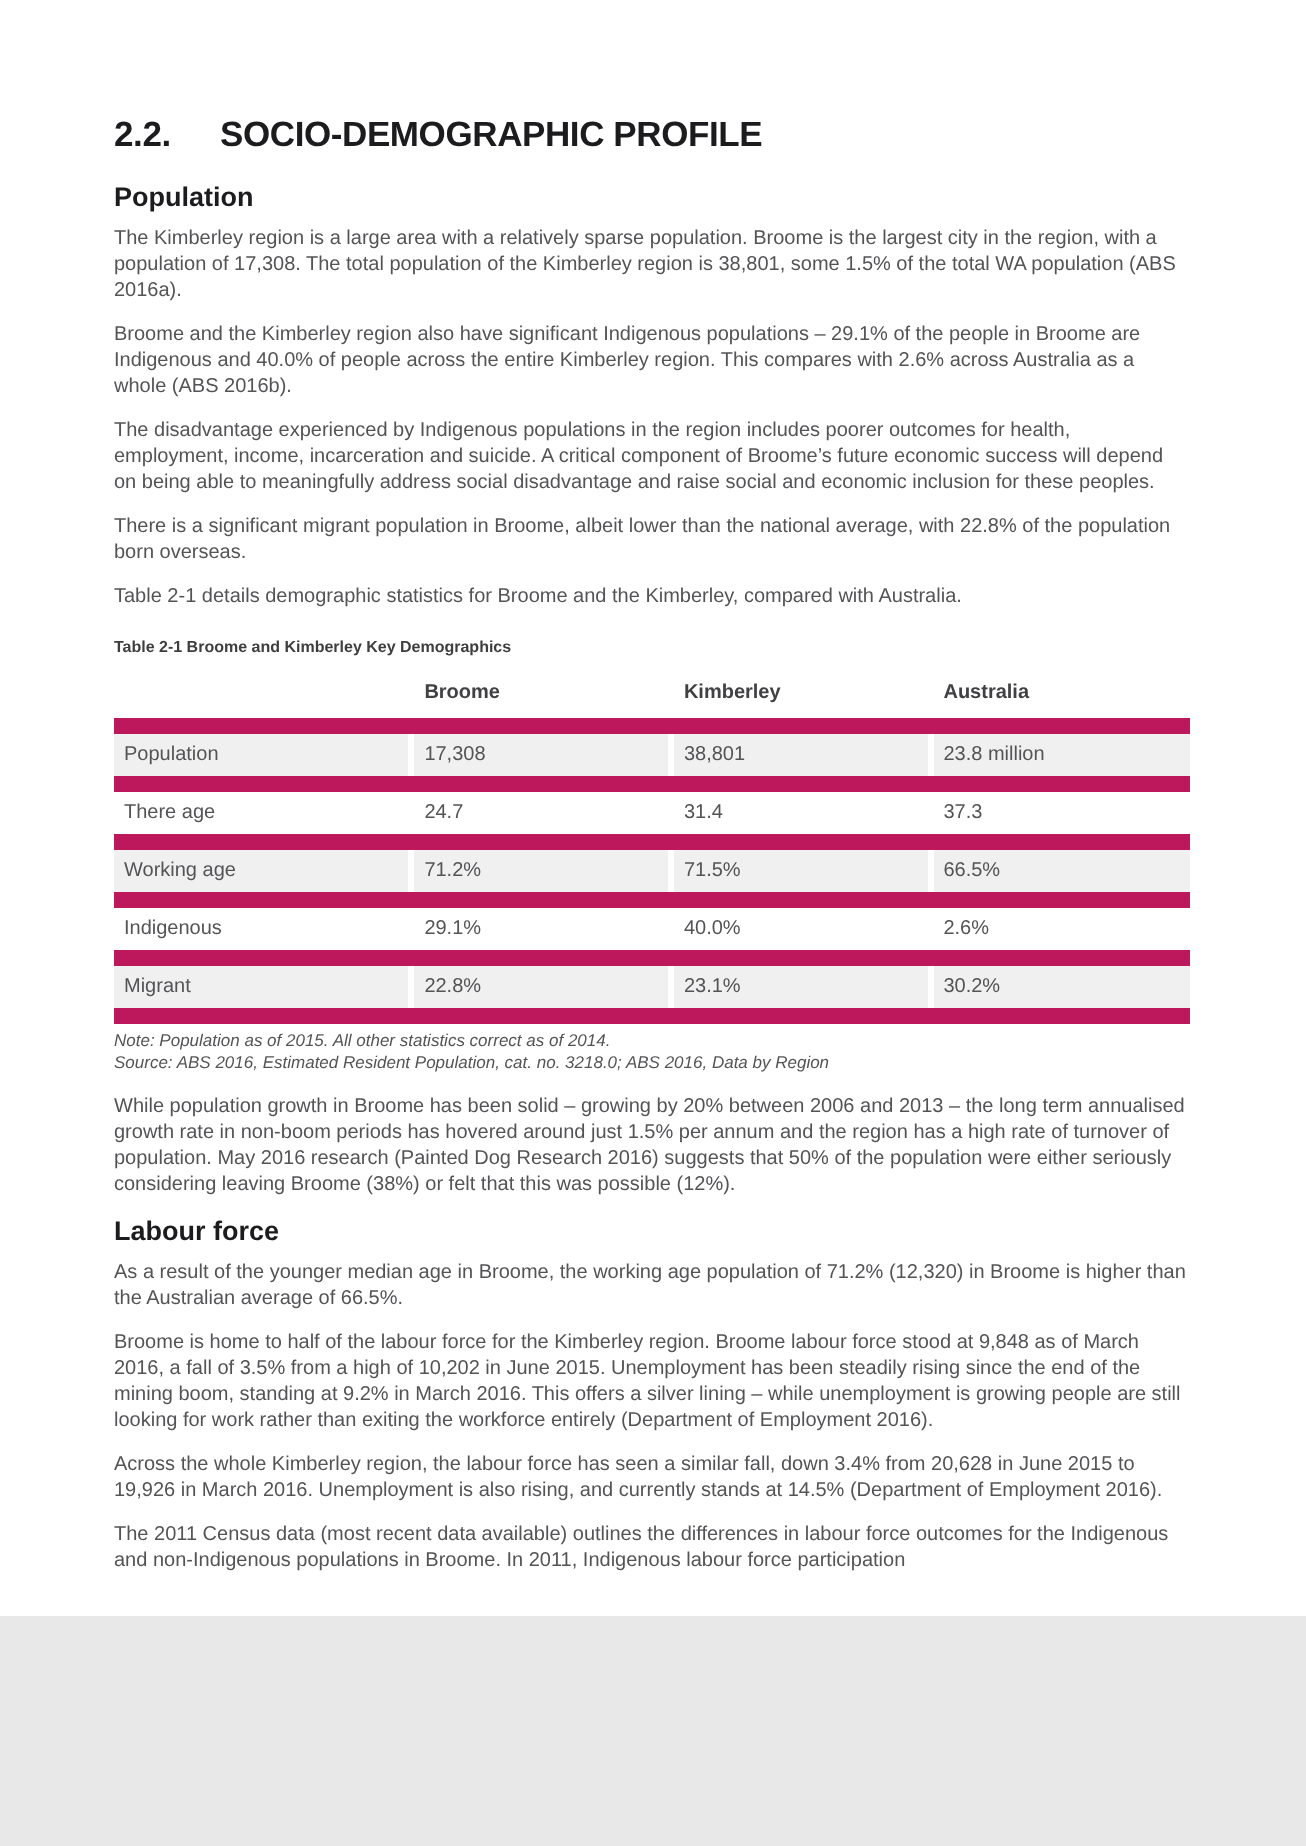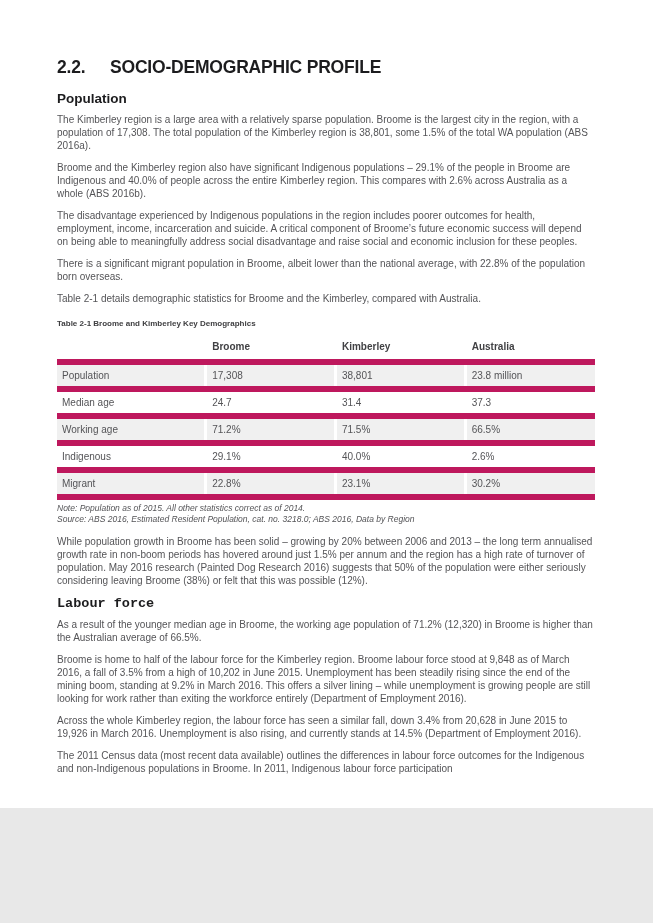--- a/index.html
+++ b/index.html
@@ -55,7 +55,7 @@
   }
   table.demo-table th, table.demo-table td {
     border-right: 3px solid #ffffff;
-    border-bottom: 6px solid #be185d;
+    border-bottom: 8px solid #be185d;
   }
   table.demo-table th:last-child, table.demo-table td:last-child { border-right: none; }
   table.demo-table th {

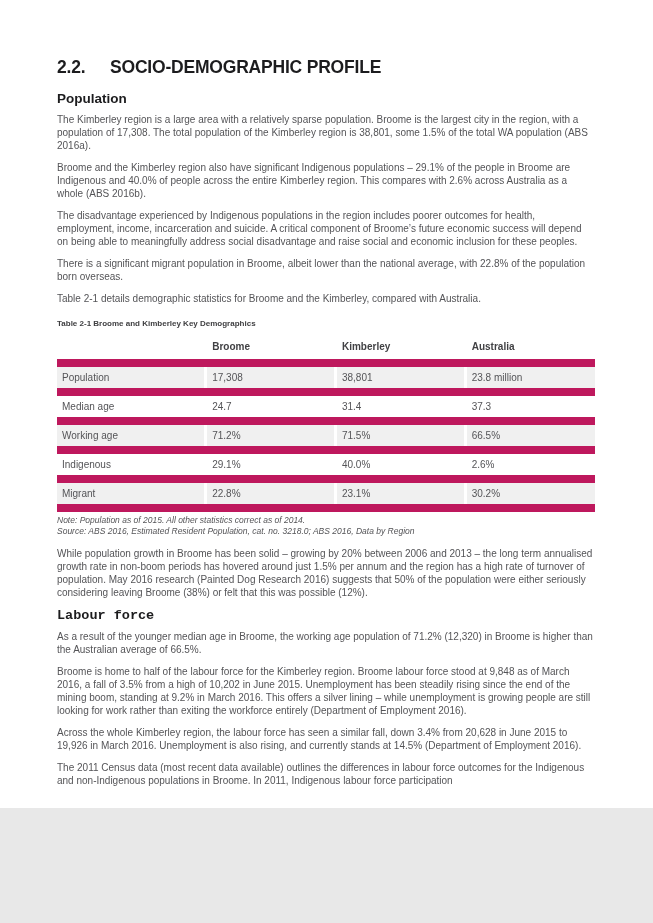--- a/index.html
+++ b/index.html
@@ -143,7 +143,7 @@
             <td class="row-value">23.8 million</td>
           </tr>
           <tr>
-            <td class="row-label">Median age</td>
+            <td class="row-label">There age</td>
             <td class="row-value">24.7</td>
             <td class="row-value">31.4</td>
             <td class="row-value">37.3</td>

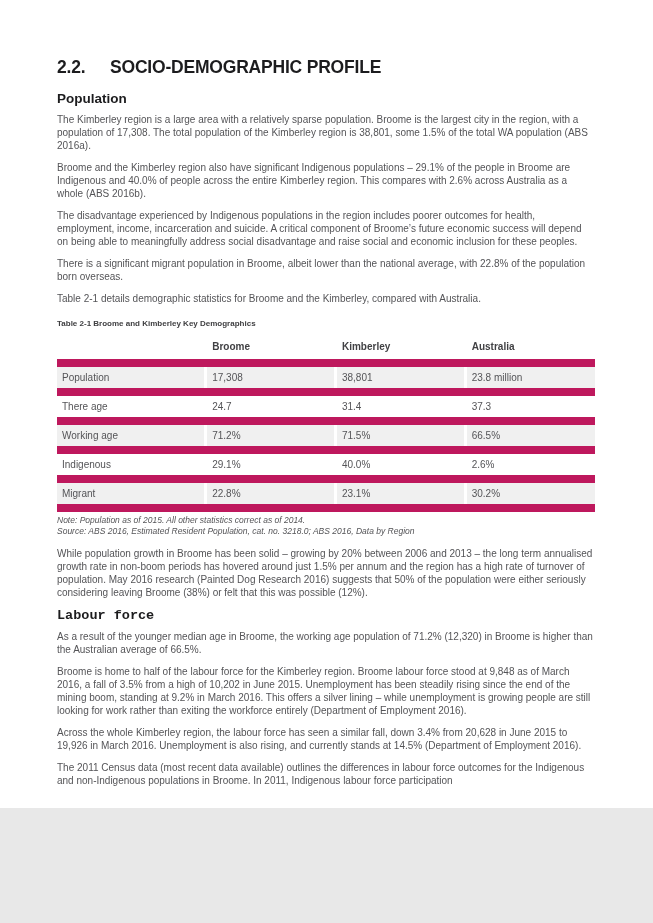--- a/index.html
+++ b/index.html
@@ -33,7 +33,7 @@
     font-weight: bold;
     color: #1c1c1e;
   }
-  h2.sub-heading.spaced { margin-top: 0; font-family: Liberation Mono, monospace; }
+  h2.sub-heading.spaced { margin-top: 0; }
   p.body-text {
     margin: 0 0 9px 0;
     font-size: 10px;

